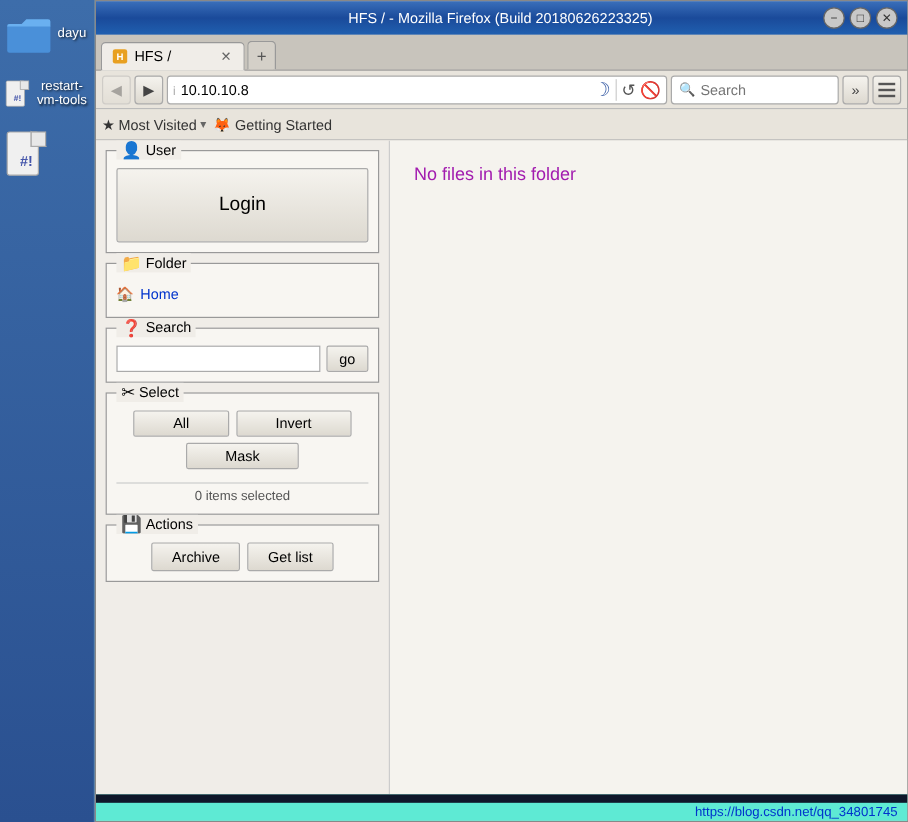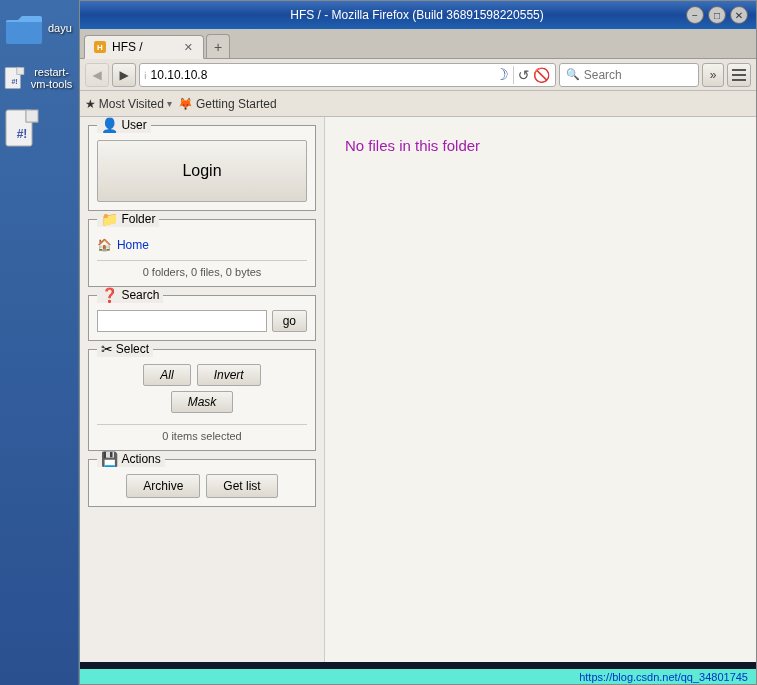--- a/index.html
+++ b/index.html
@@ -544,7 +544,7 @@
 
   <div class="title-bar">
     <div style="width:60px;"></div>
-    <span class="title-bar-title">HFS / - Mozilla Firefox (Build 36891598220555)</span>
+    <span class="title-bar-title">HFS / - Mozilla Firefox (Build 20180626223325)</span>
     <div class="title-bar-buttons">
       <div class="title-btn">−</div>
       <div class="title-btn">□</div>

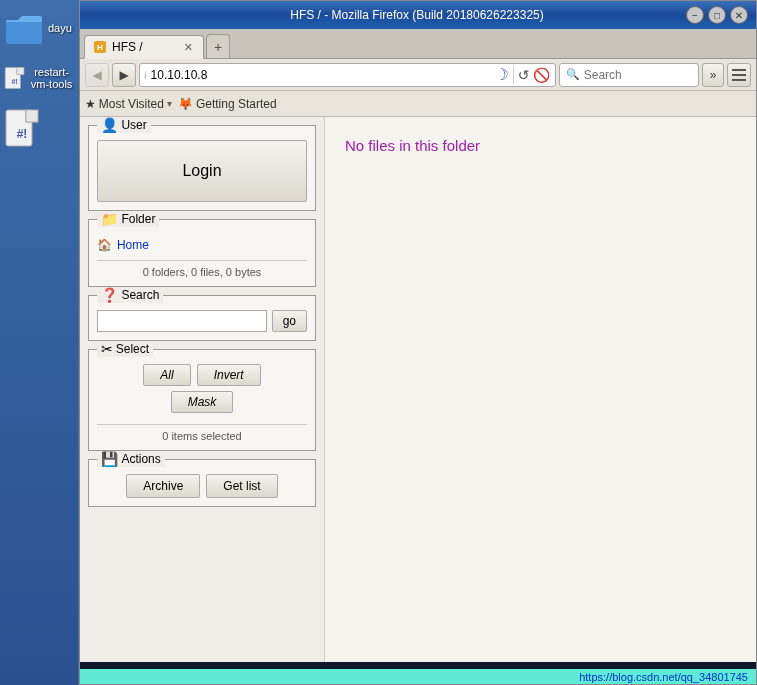--- a/index.html
+++ b/index.html
@@ -626,7 +626,6 @@
             <span>🏠</span>
             <span>Home</span>
           </a>
-          <div class="folder-stats">0 folders, 0 files, 0 bytes</div>
         </div>
       </div>
 

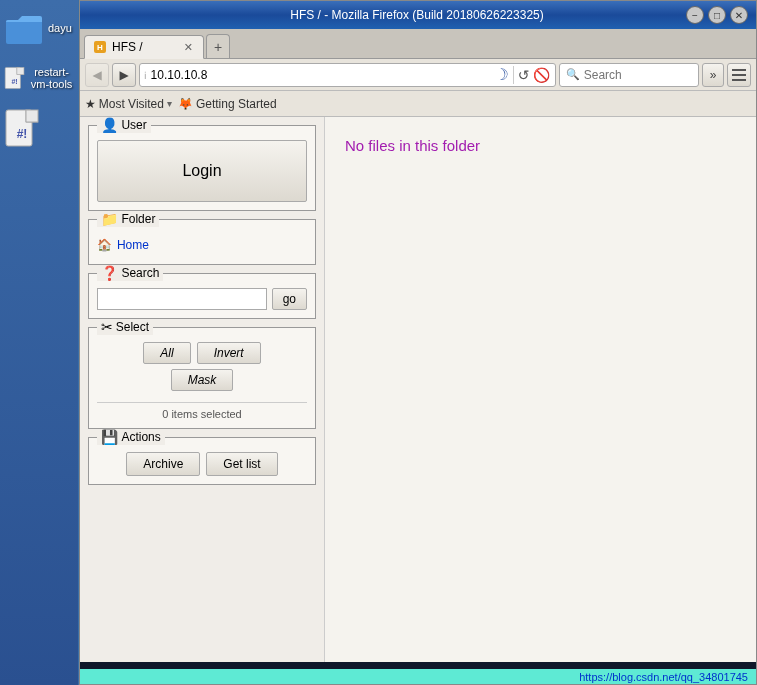--- a/index.html
+++ b/index.html
@@ -440,13 +440,12 @@
     }
 
     .select-btn {
-      padding: 3px 16px;
+      padding: 3px 32px;
       background: linear-gradient(to bottom, #f5f3ee, #ddd9d0);
       border: 1px solid #aaa;
       border-radius: 2px;
       cursor: pointer;
       font-size: 12px;
-      font-style: italic;
     }
 
     .mask-row {

